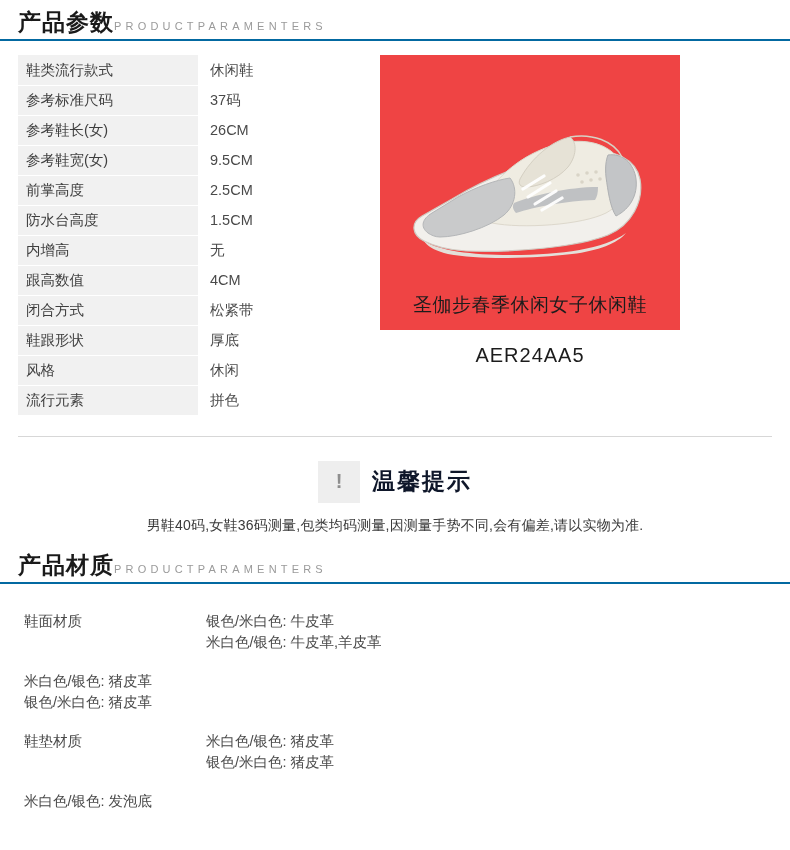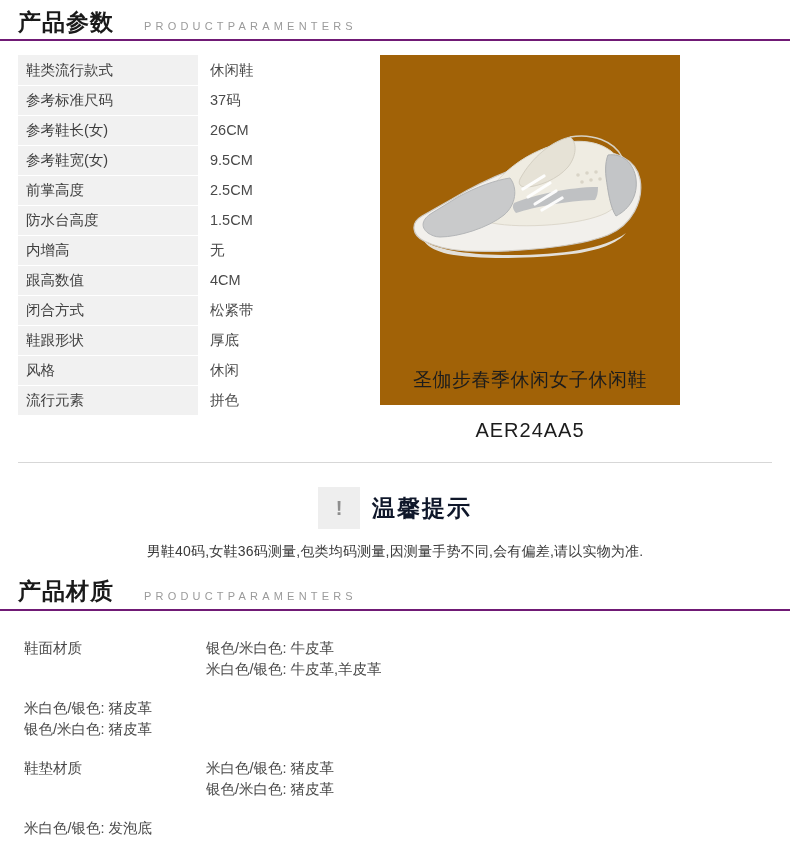--- a/index.html
+++ b/index.html
@@ -27,9 +27,9 @@
   .section-head {
     display: flex;
     align-items: flex-end;
-    gap: 30px;
+    gap: 0;
     padding: 0 18px;
-    border-bottom: 2px solid #701a75;
+    border-bottom: 2px solid #0369a1;
     padding-bottom: 4px;
   }
   .section-head .cn {

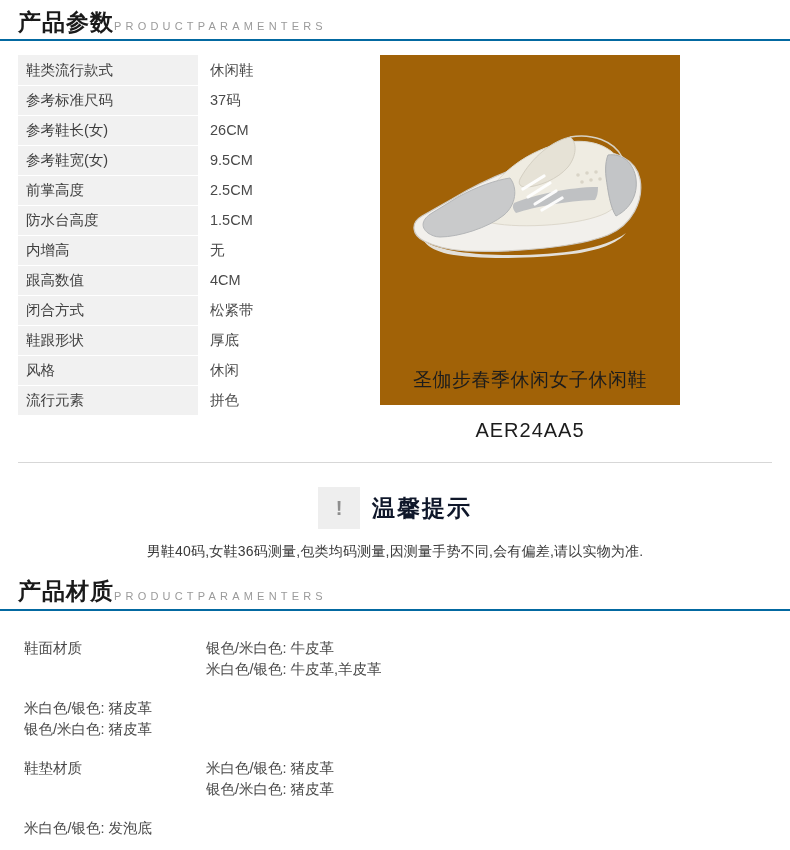--- a/index.html
+++ b/index.html
@@ -90,8 +90,8 @@
   }
   .shoe-box {
     width: 300px;
-    height: 350px;
-    background: #a16207;
+    height: 275px;
+    background: #ef4444;
     position: relative;
     overflow: hidden;
   }

